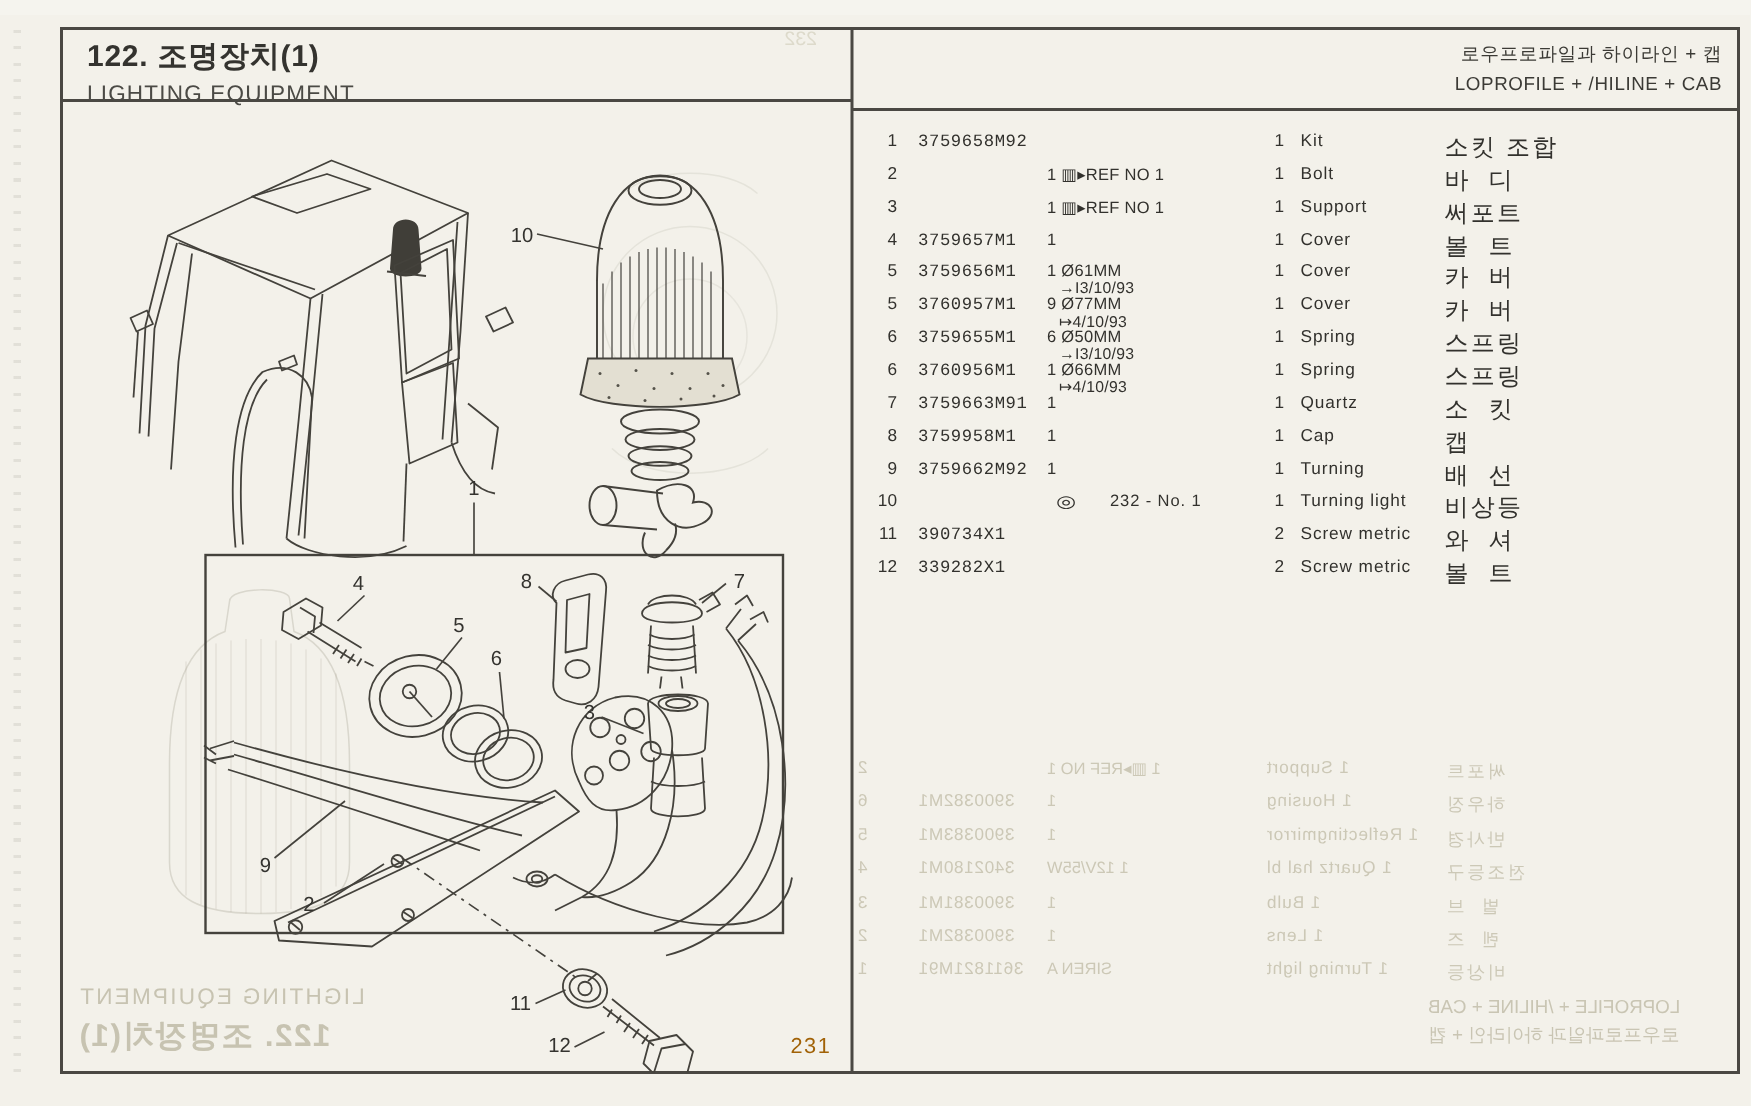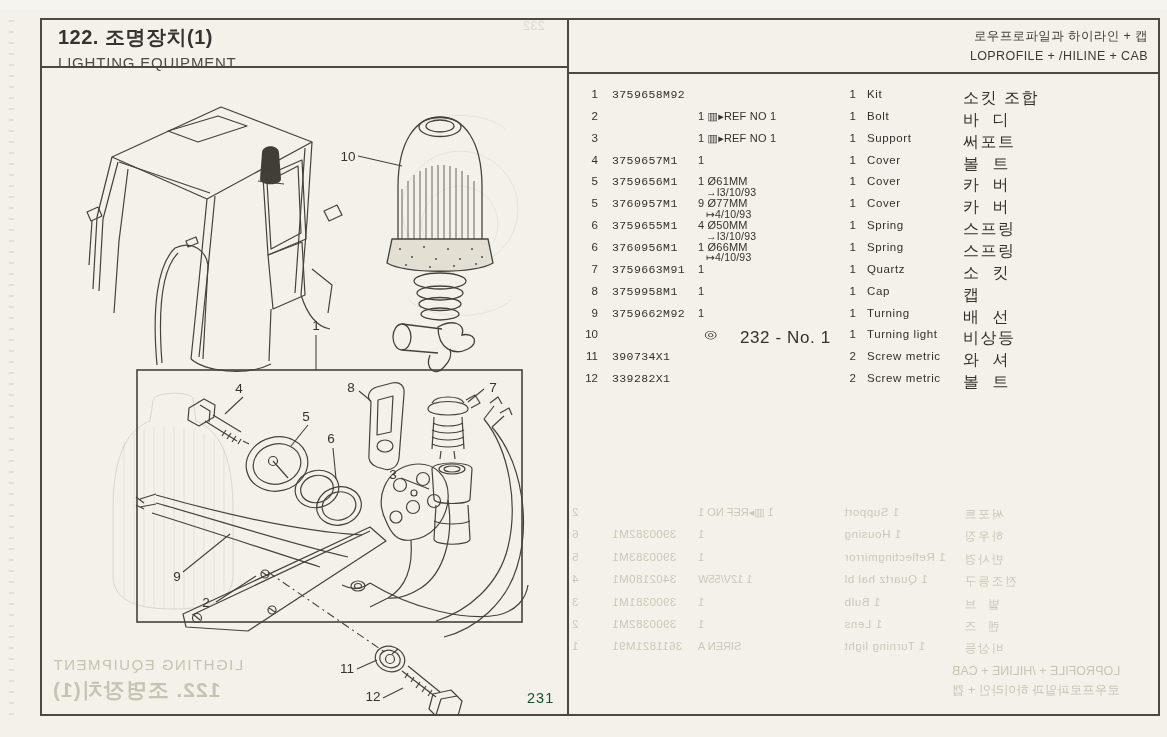--- a/index.html
+++ b/index.html
@@ -130,7 +130,7 @@
       <div class="prow" style="top: 209.1px;">
         <span class="c-ref">6</span>
         <span class="c-part">3759655M1</span>
-        <span class="c-note">4 Ø50MM</span>
+        <span class="c-note">6 Ø50MM</span>
         <span class="c-note c-note2">→I3/10/93</span>
         <span class="c-qty">1</span>
         <span class="c-desc">Spring</span>

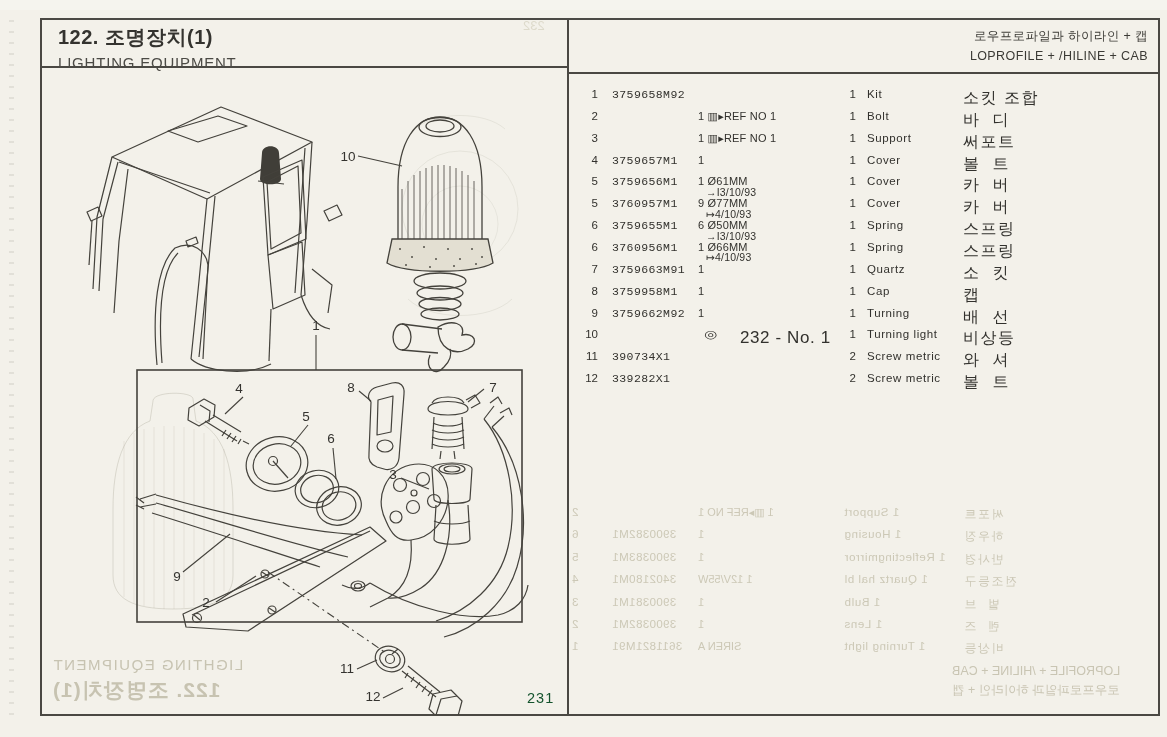--- a/index.html
+++ b/index.html
@@ -27,7 +27,7 @@
   .c-note{left:130px;font-size:11px;letter-spacing:.2px;}
   .c-note2{left:138px !important;top:10.5px !important;font-size:10.5px;text-align:center;}
   .c-eye{left:138px;transform:scaleX(1.4);font-size:11px;}
-  .c-see{left:172px;font-size:17px;letter-spacing:.6px;}
+  .c-see{left:172px;font-size:11px;letter-spacing:.6px;}
   .c-qty{left:276px;width:12px;text-align:right;}
   .c-desc{left:299px;letter-spacing:.6px;}
   .c-ko{left:395px;font-size:16px;letter-spacing:1.5px;}

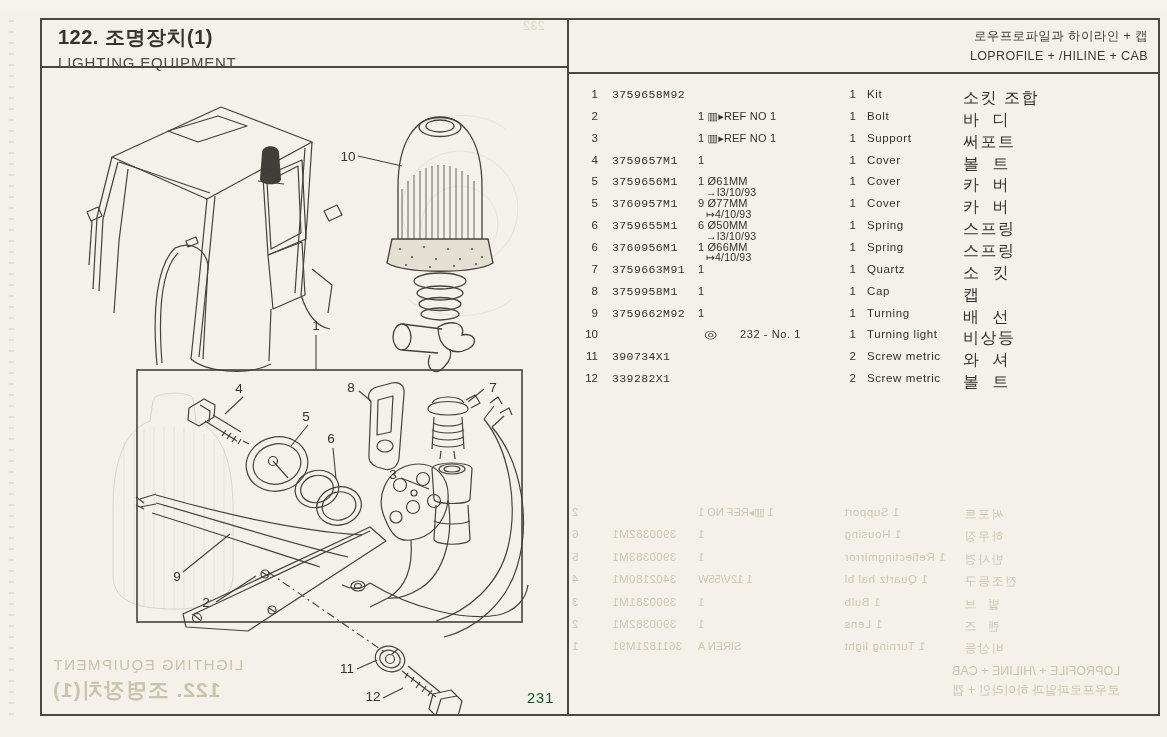--- a/index.html
+++ b/index.html
@@ -51,7 +51,7 @@
   .ghost-pn{position:absolute;left:523px;top:8px;font-size:13px;color:#dddacb;
         display:inline-block;transform:scaleX(-1);}
 
-  .page-number{position:absolute;left:527px;top:680px;font-size:14.5px;letter-spacing:1px;color:#14532d;}
+  .page-number{position:absolute;left:527px;top:680px;font-size:14.5px;letter-spacing:1px;color:#a16207;}
 
   .diagram{position:absolute;left:40px;top:59px;width:528px;height:646px;}
   .callout{font-family:"Liberation Sans",sans-serif;font-size:13.5px;fill:#34332f;text-anchor:middle;}

